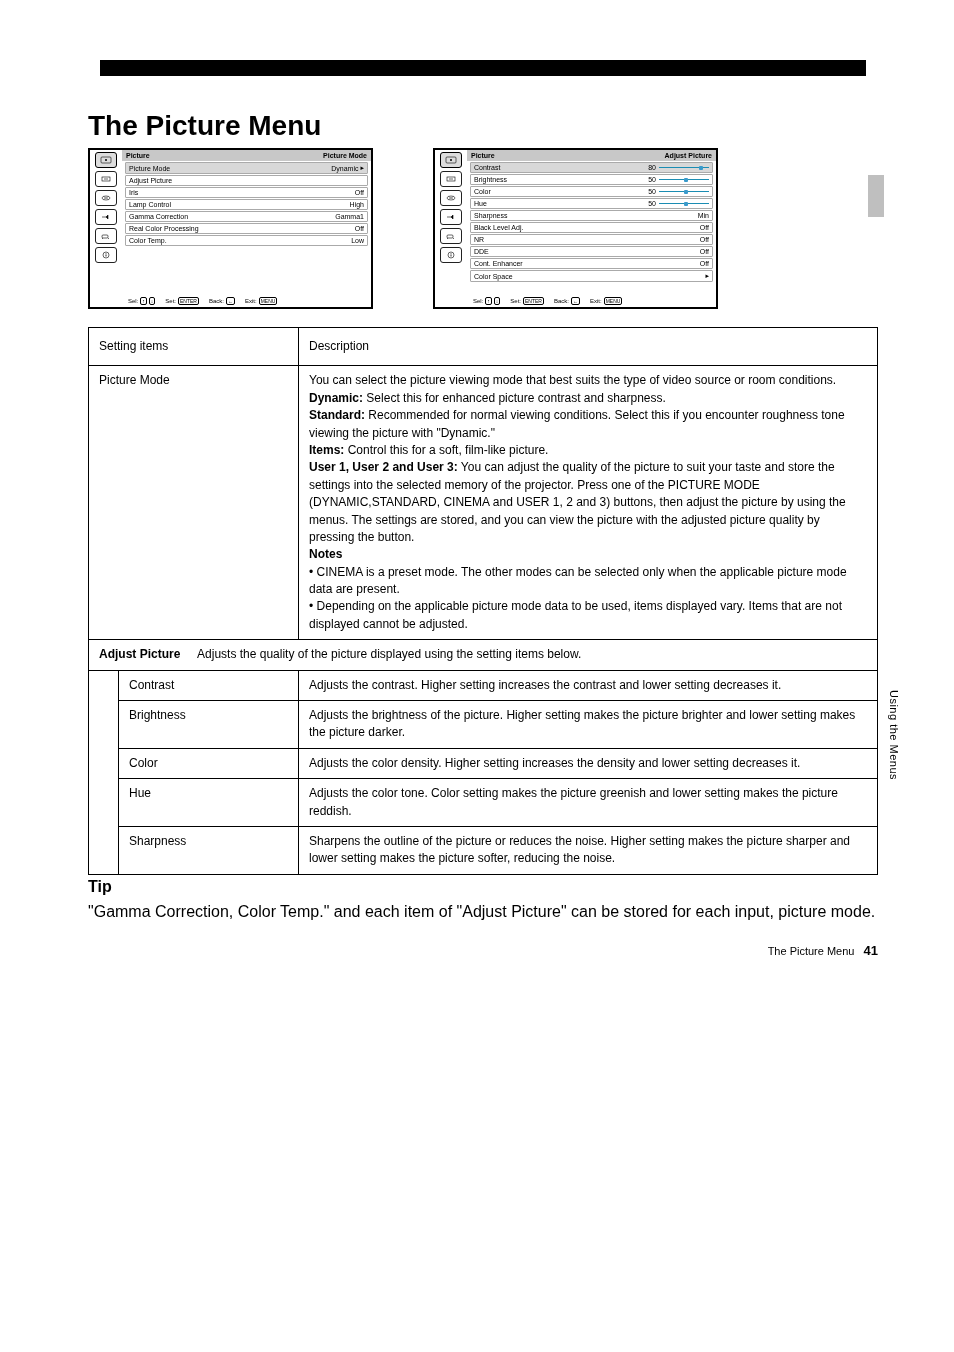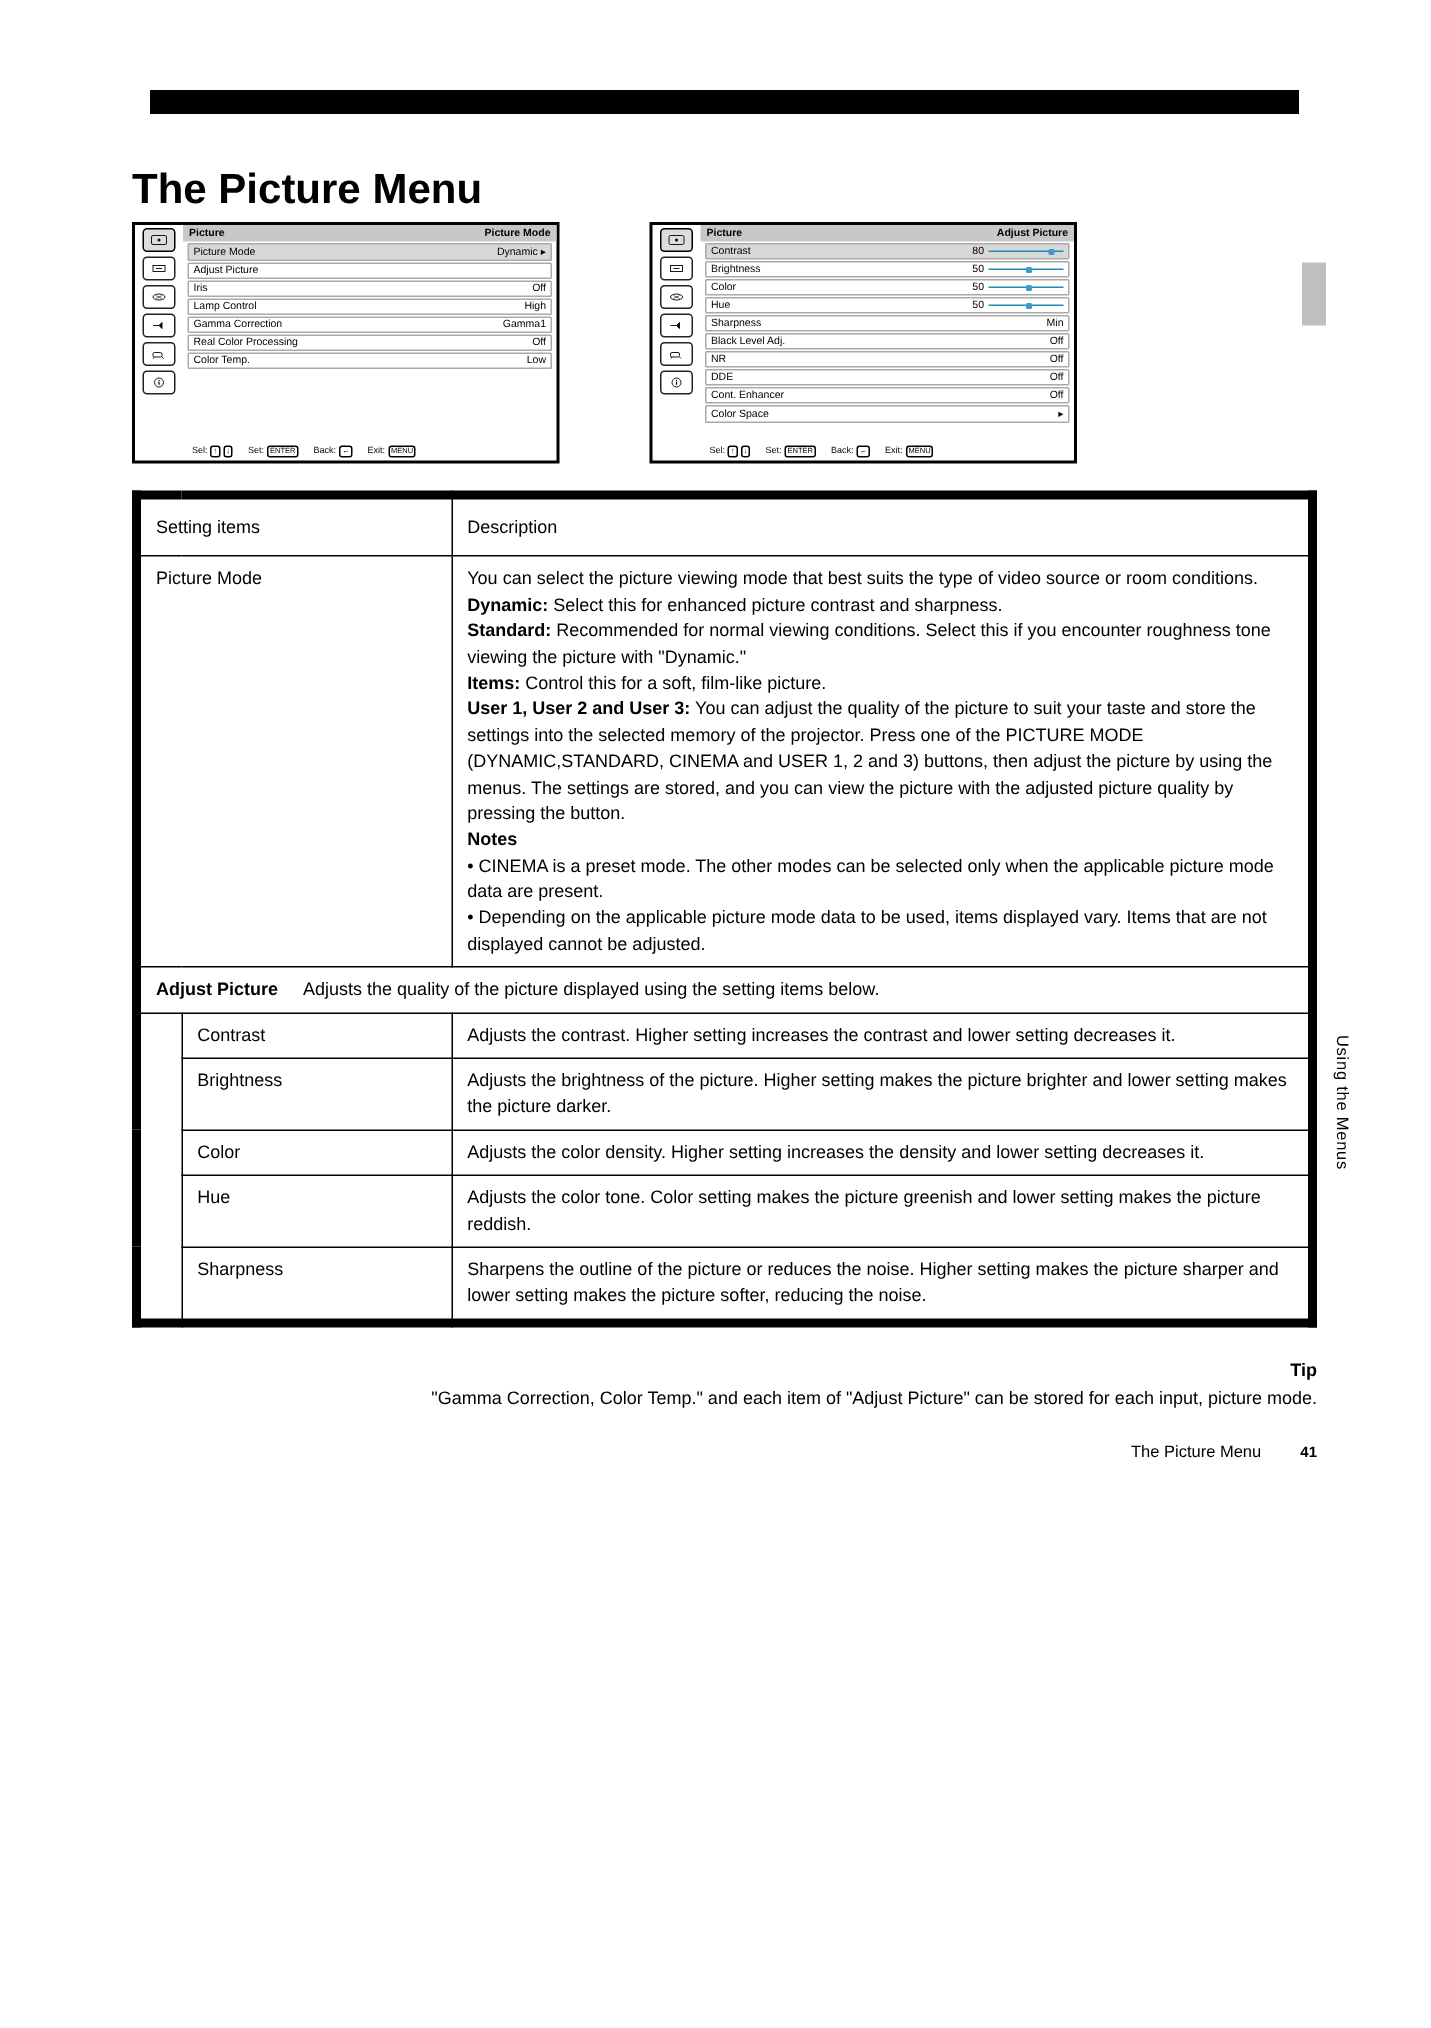--- a/index.html
+++ b/index.html
@@ -152,7 +152,7 @@
   }
   
   .big-table {
-    border: 6px solid #000000;
+    border: 1px solid #000000;
     border-collapse: collapse;
     width: 100%;
     font-size: 12px;

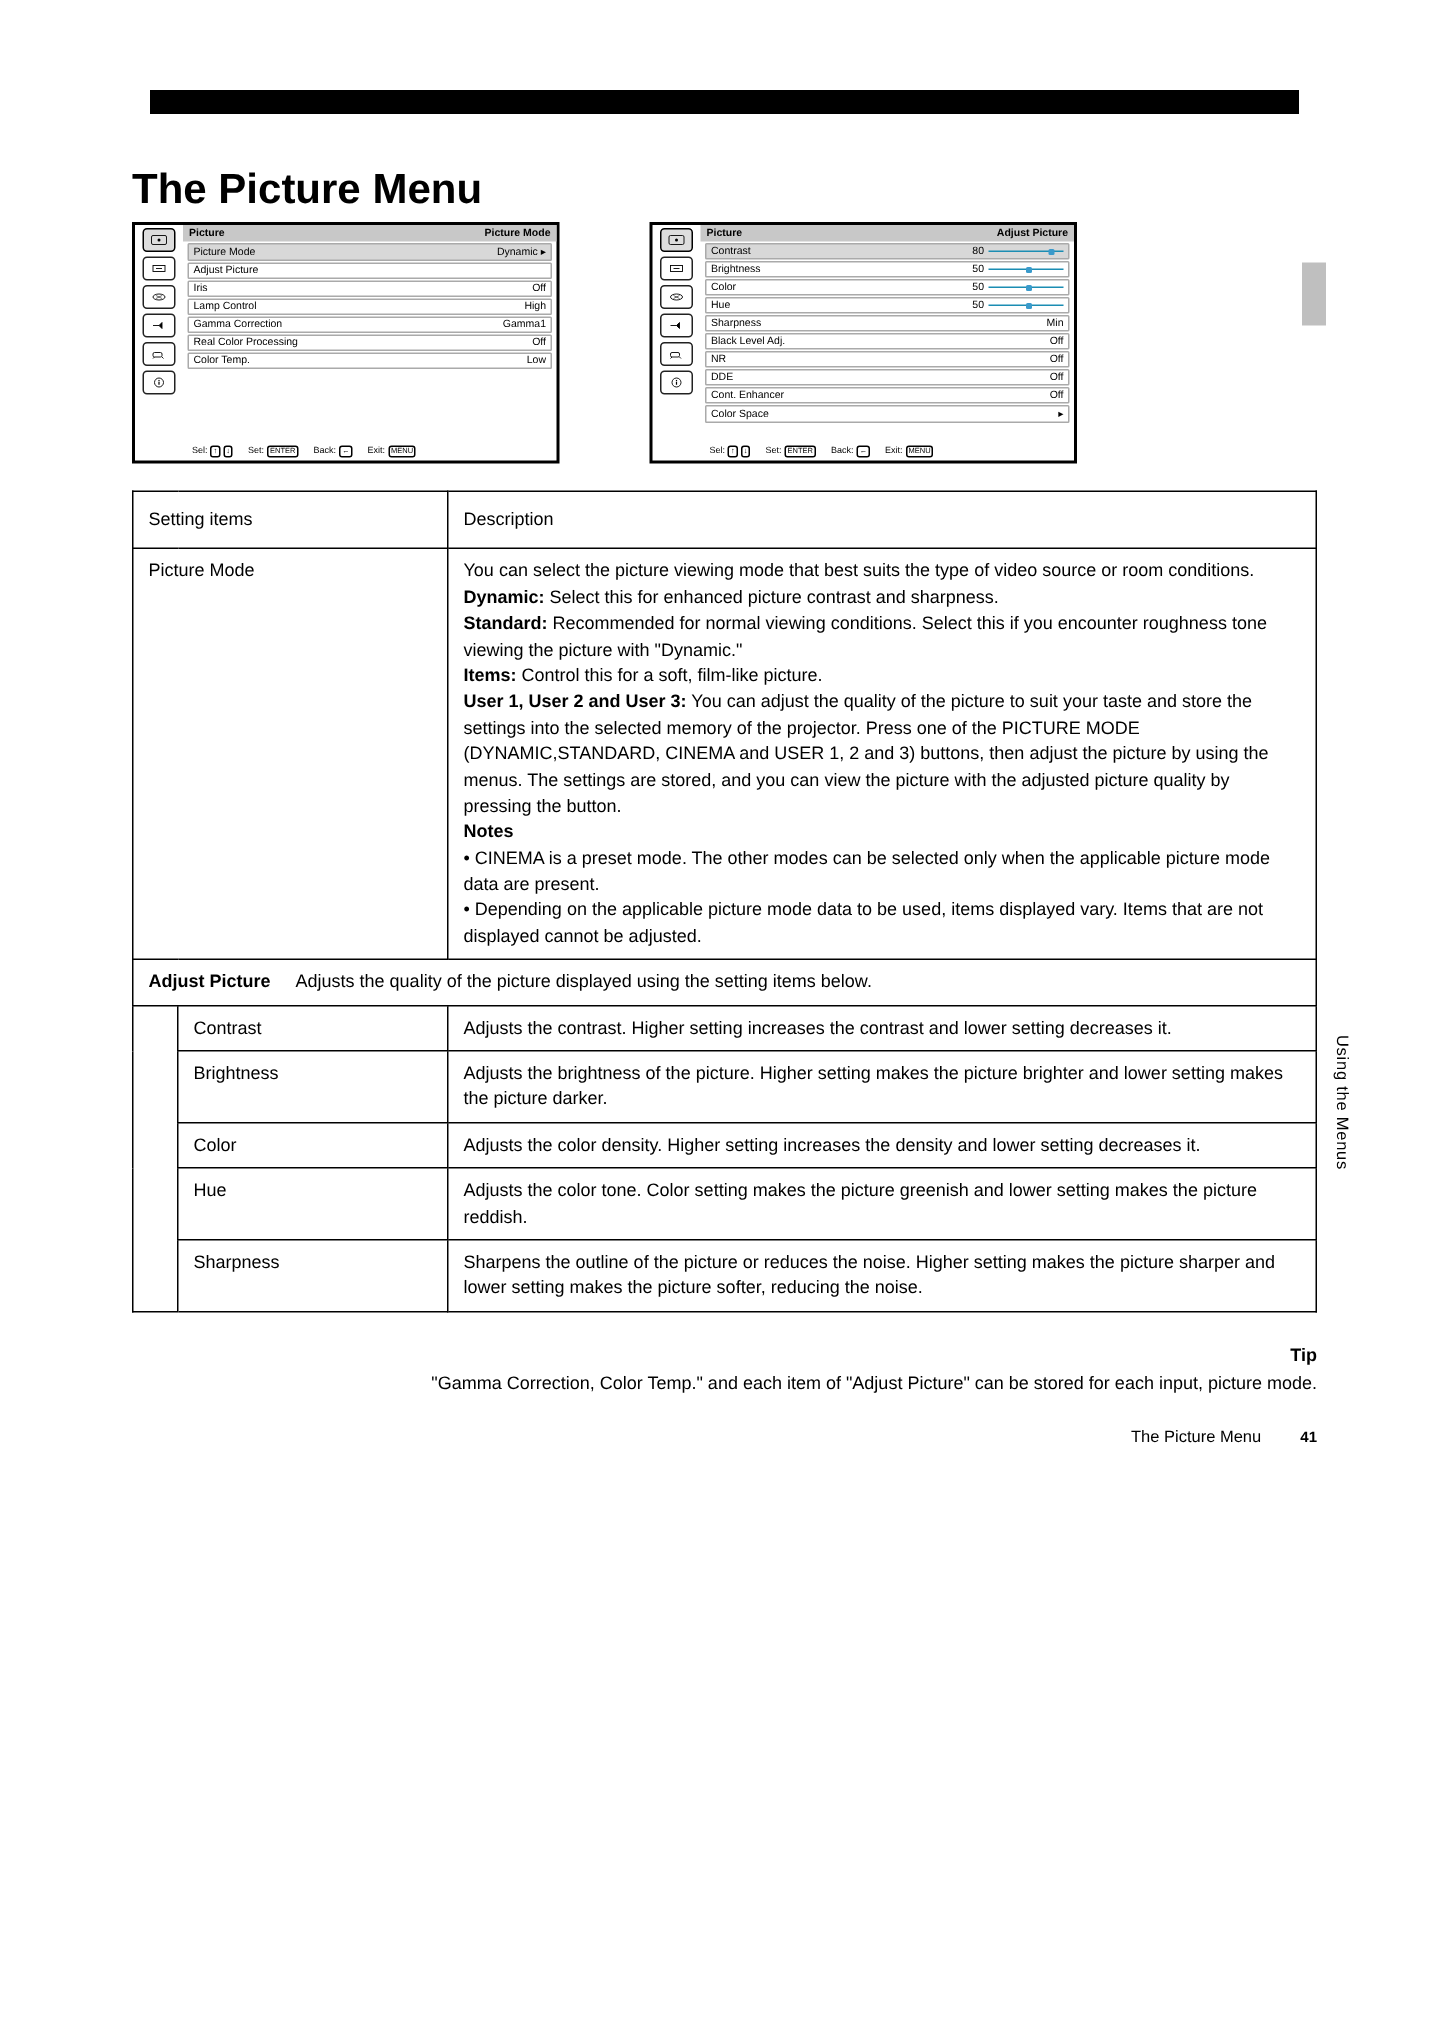--- a/index.html
+++ b/index.html
@@ -177,10 +177,8 @@
     padding: 6px 10px;
   }
   .tip-block {
-    margin-top: 20px;
-    font-size: 12px;
+    font-size: 16px;
     line-height: 1.45;
-    text-align: right;
   }
   .tip-title { font-weight: bold; margin-bottom: 2px; }
   .footer {

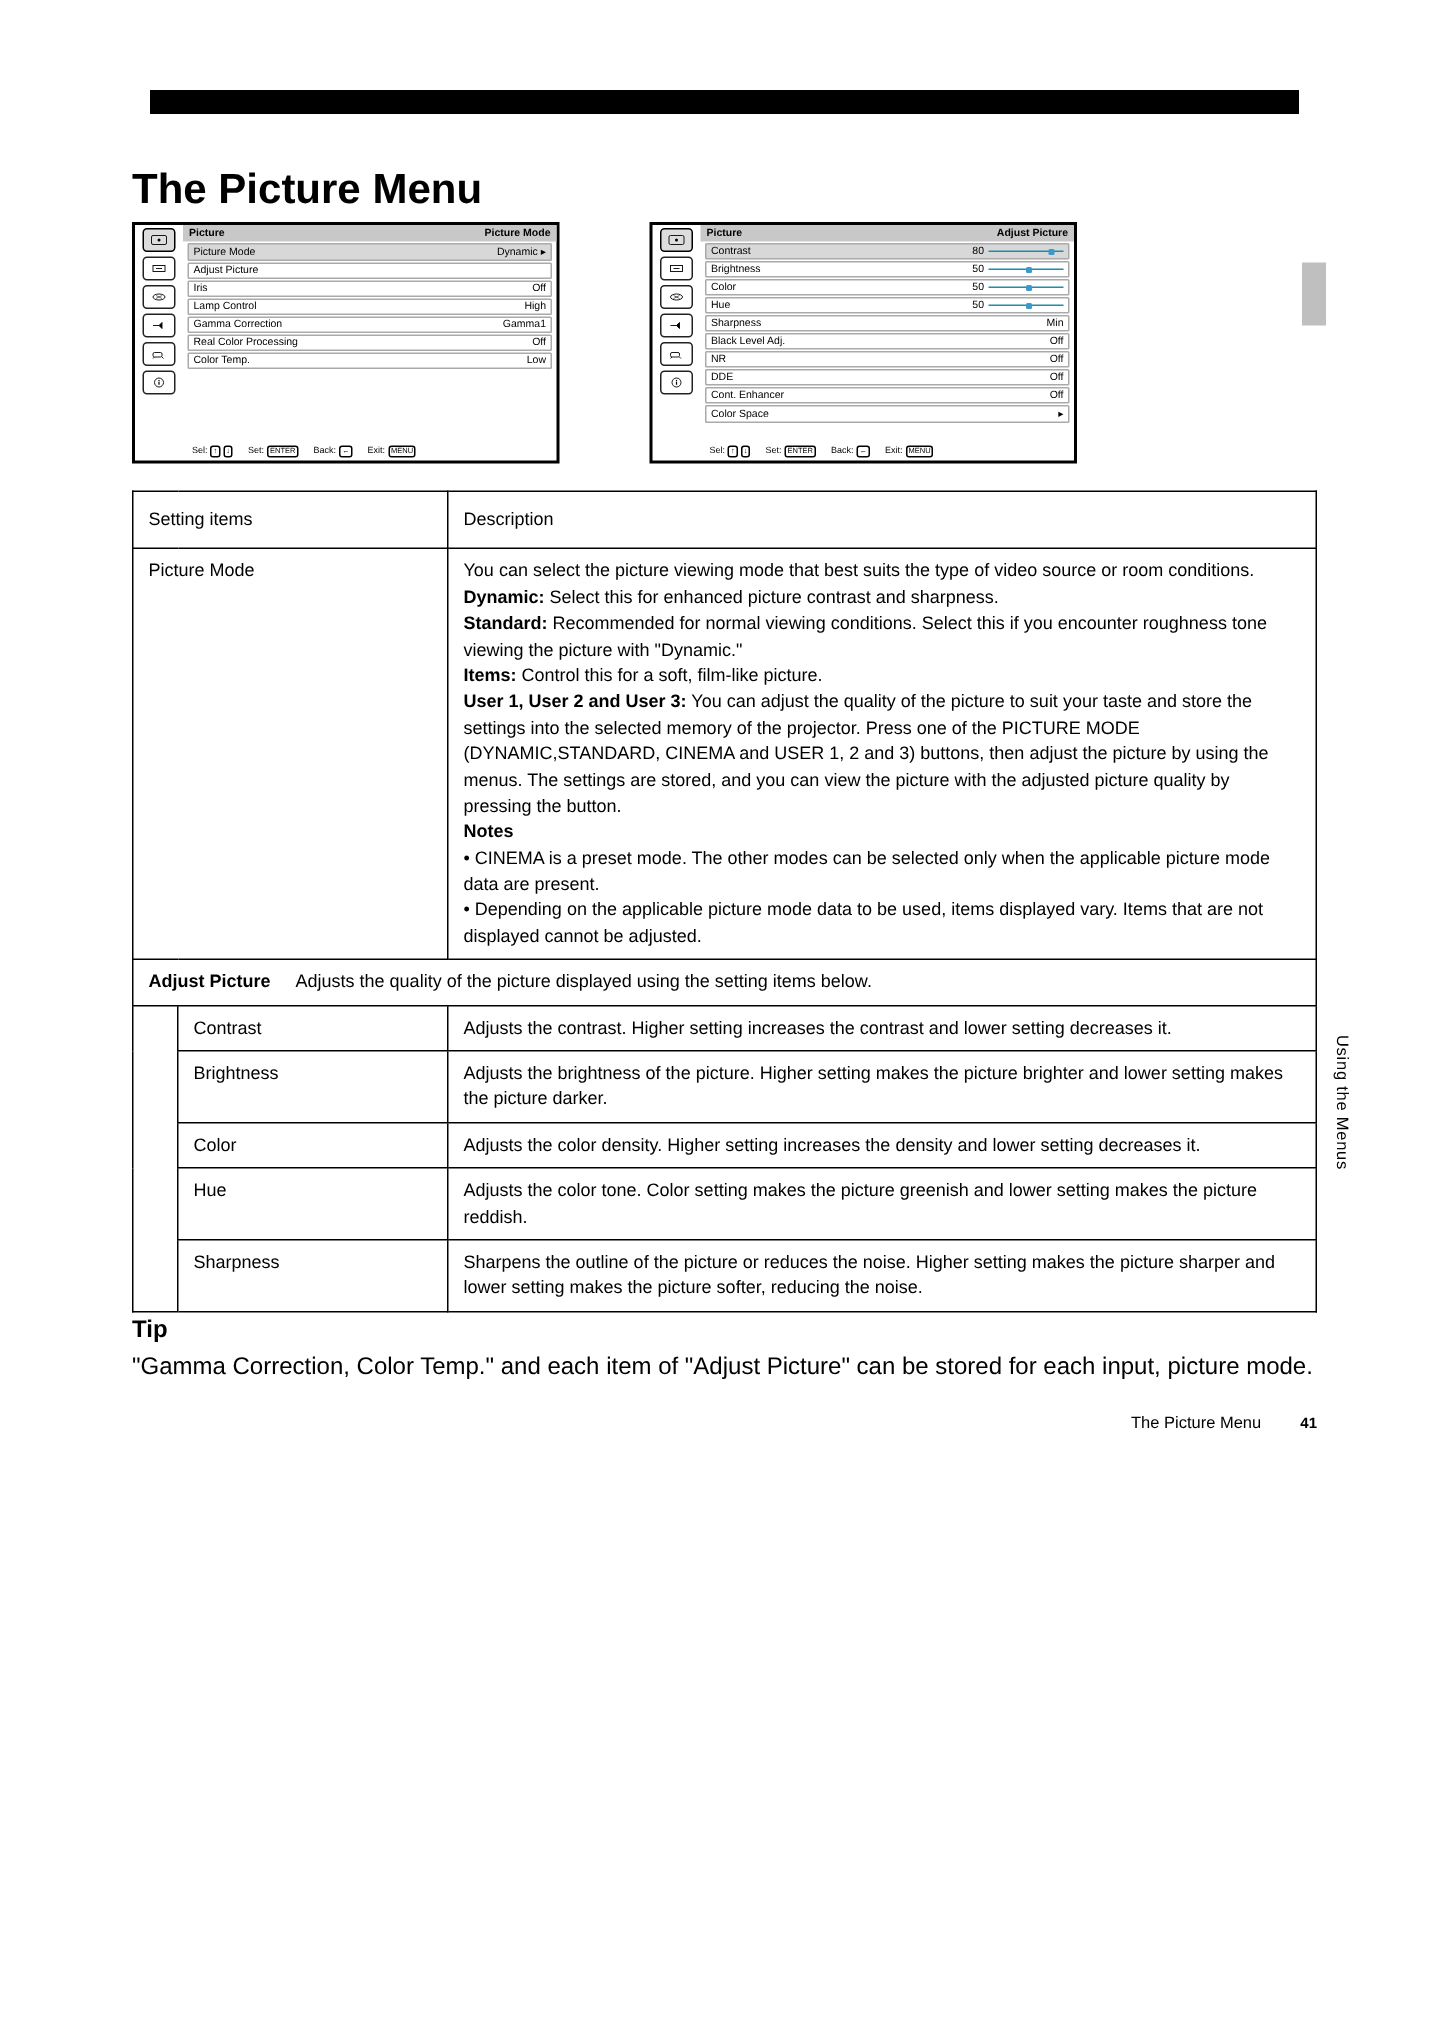--- a/index.html
+++ b/index.html
@@ -187,9 +187,9 @@
     font-size: 11px;
   }
   .footer .pnum {
-    font-size: 10px;
+    font-size: 13px;
     font-weight: bold;
-    margin-left: 23px;
+    margin-left: 6px;
   }
   .side-vertical {
     position: absolute;

